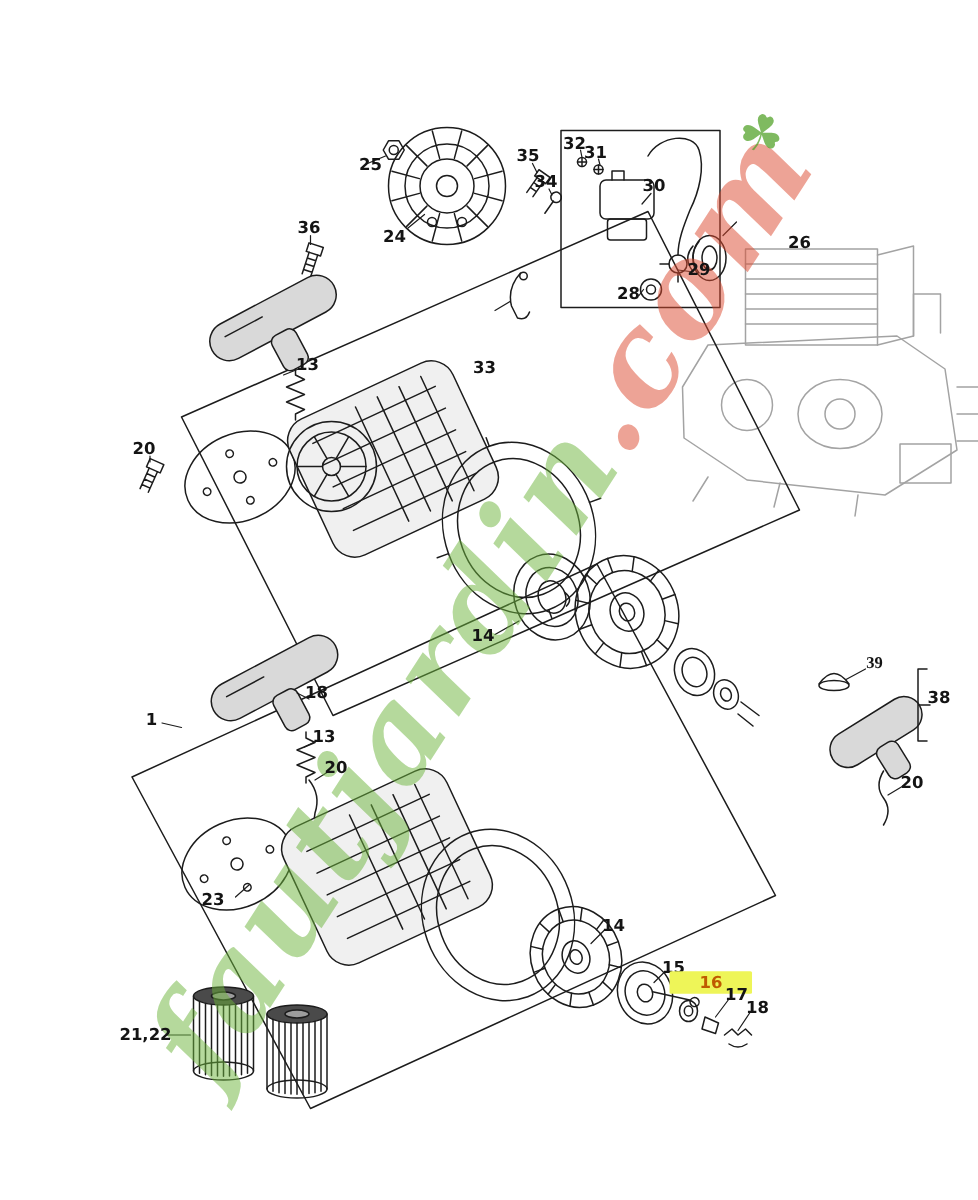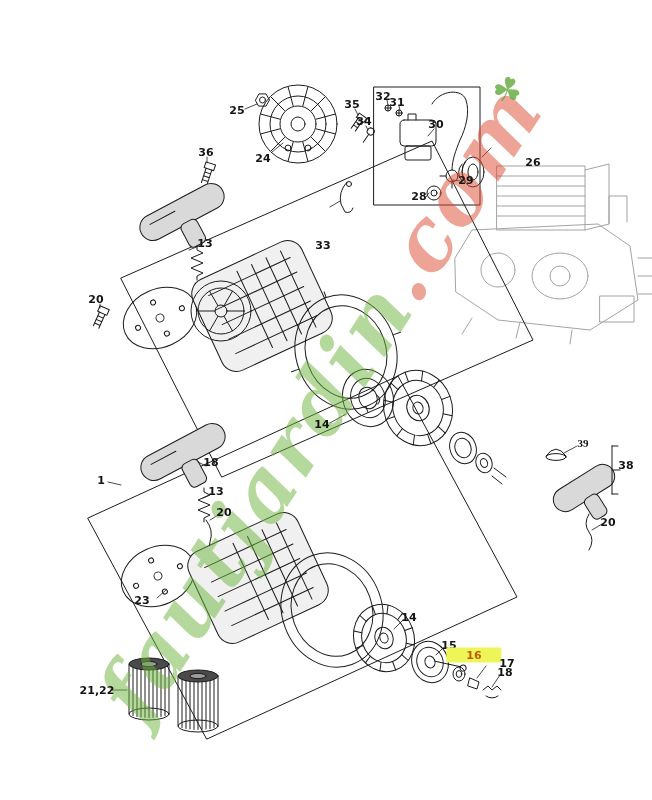--- a/index.html
+++ b/index.html
@@ -244,7 +244,7 @@
   <div class="wm-leaf" style="color: rgb(85, 164, 44);">☘</div>
 
   <div class="labels">
-      <span class="part-label" style="left: 237px; top: 110px; text-align: right;">25</span>
+      <span class="part-label" style="left: 247px; top: 110px; text-align: right;">25</span>
       <span class="part-label" style="left: 263px; top: 158px;">24</span>
       <span class="part-label" style="left: 206px; top: 152px;">36</span>
       <span class="part-label" style="left: 352px; top: 104px;">35</span>

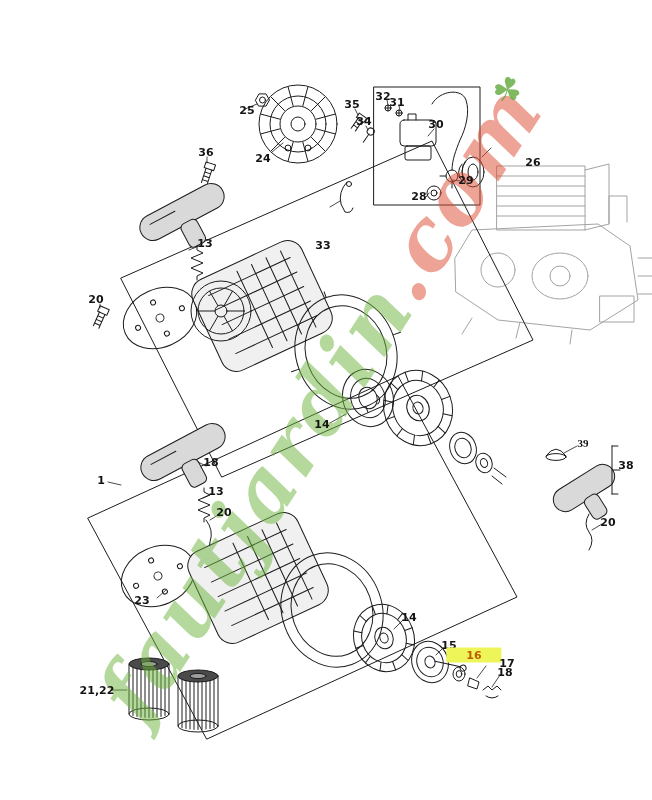--- a/index.html
+++ b/index.html
@@ -267,7 +267,7 @@
       <span class="part-label" style="left: 409px; top: 617px;">14</span>
       <span class="part-label" style="left: 449px; top: 645px;">15</span>
       <span class="part-label highlighted" style="left: 474px; top: 655px; background: rgb(238, 245, 88); color: rgb(191, 91, 0);">16</span>
-      <span class="part-label" style="left: 491px; top: 663px; margin-left: 16px;">17</span>
+      <span class="part-label" style="left: 491px; top: 663px;">17</span>
       <span class="part-label" style="left: 505px; top: 672px;">18</span>
       <span class="part-label" style="left: 97px; top: 690px;">21,22</span>
       <span class="part-label" style="left: 583px; top: 443px; font-family: Liberation Serif, serif;">39</span>

